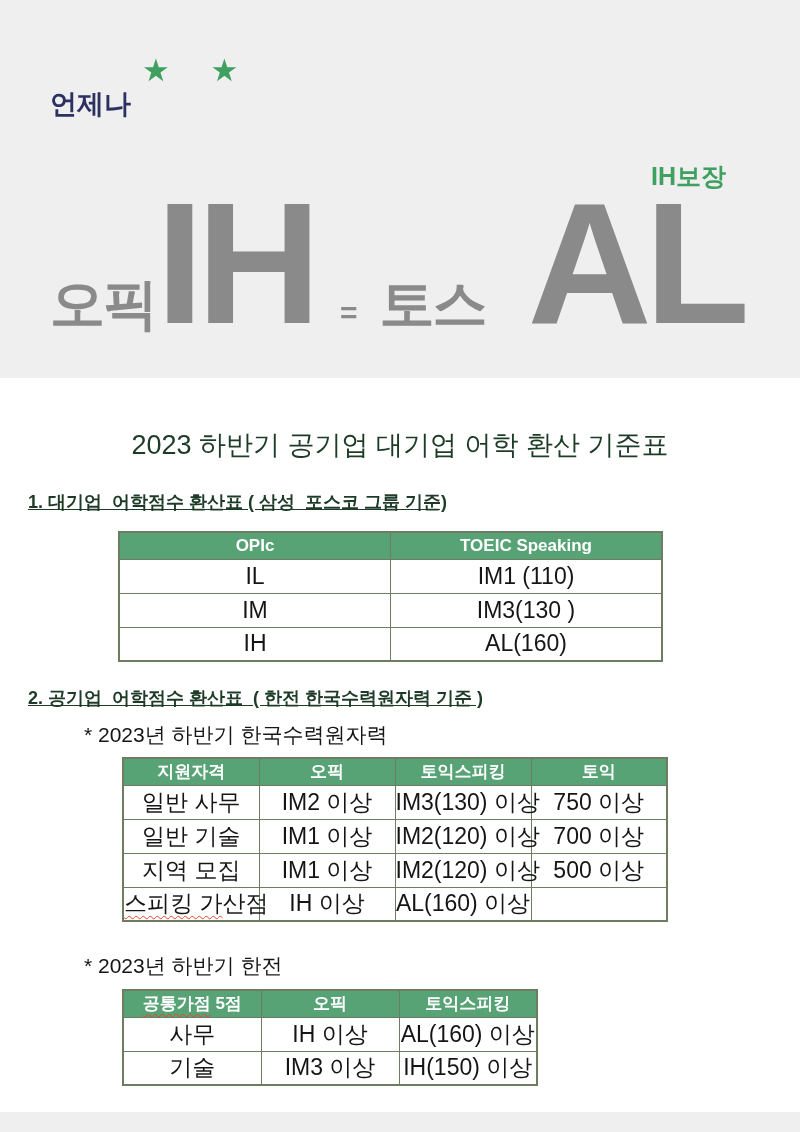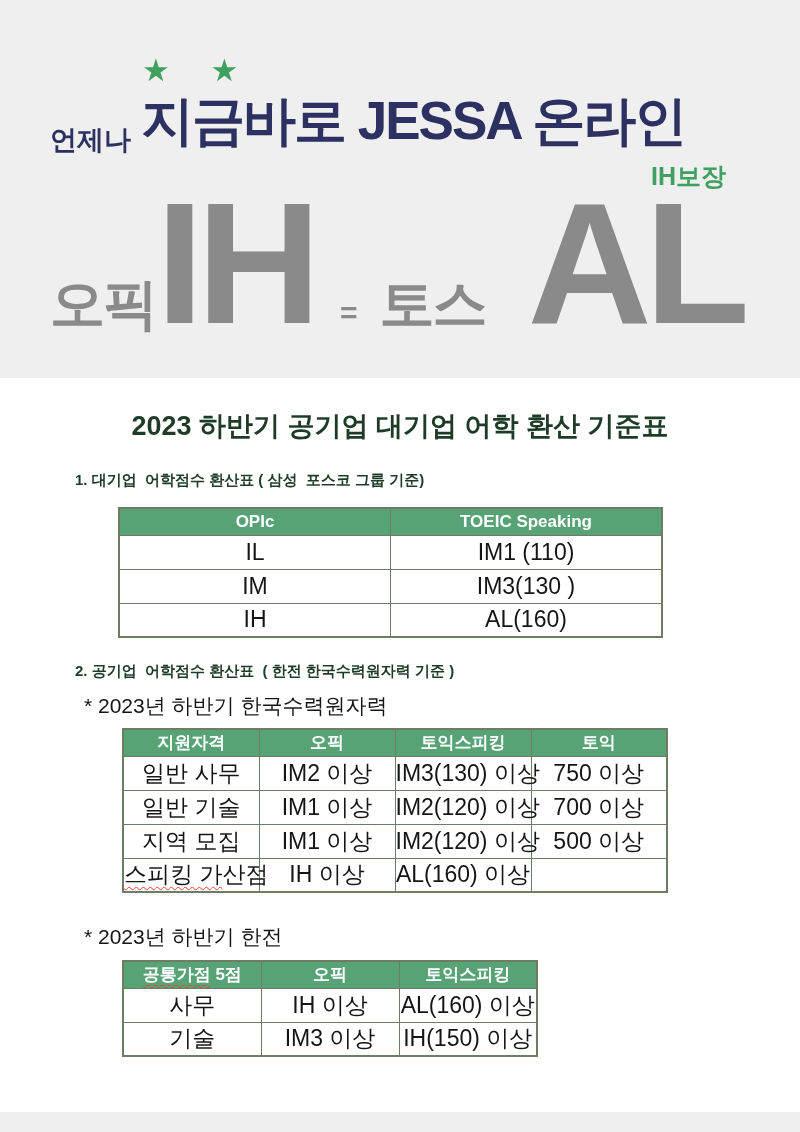--- a/index.html
+++ b/index.html
@@ -53,7 +53,6 @@
     <div class="stars">★ ★</div>
     <div class="headline">
       <span class="prefix">언제나</span>
-      <span class="main">지금바로 JESSA 온라인</span>
     </div>
     <div class="badge">IH보장</div>
     <div class="display-row">

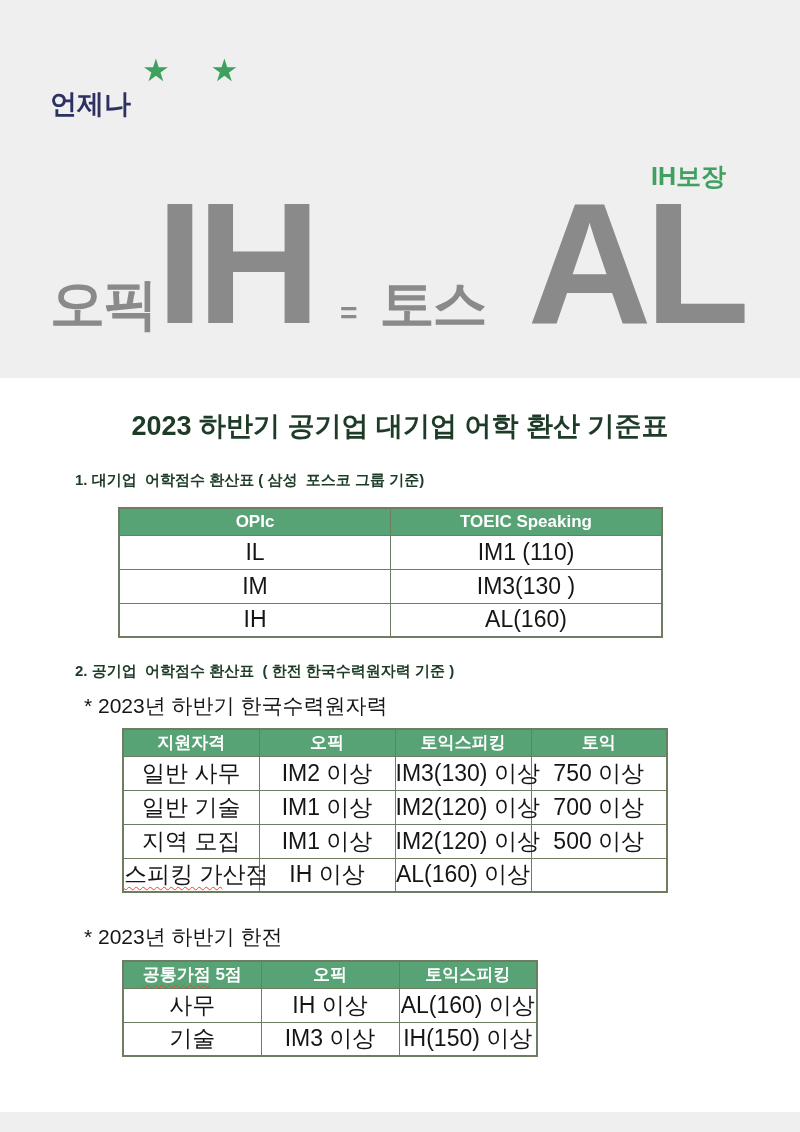--- a/index.html
+++ b/index.html
@@ -25,7 +25,7 @@
   .display-row .gap{margin-left:42px;}
 
   
-  .page-title{margin:30px auto 0;text-align:center;font-size:27px;font-weight:bold;color:var(--dark-green);white-space:pre;}
+  .page-title{margin:49px auto 0;text-align:center;font-size:27px;font-weight:normal;color:var(--dark-green);white-space:pre;}
   .sec-heading{margin:27px 0 0 75px;font-size:15px;font-weight:bold;color:var(--dark-green);white-space:pre;}
   .sec-heading.sec2{margin-top:24px;}
   .sub-label{margin:12px 0 0 84px;font-size:21px;color:var(--ink);white-space:pre;}

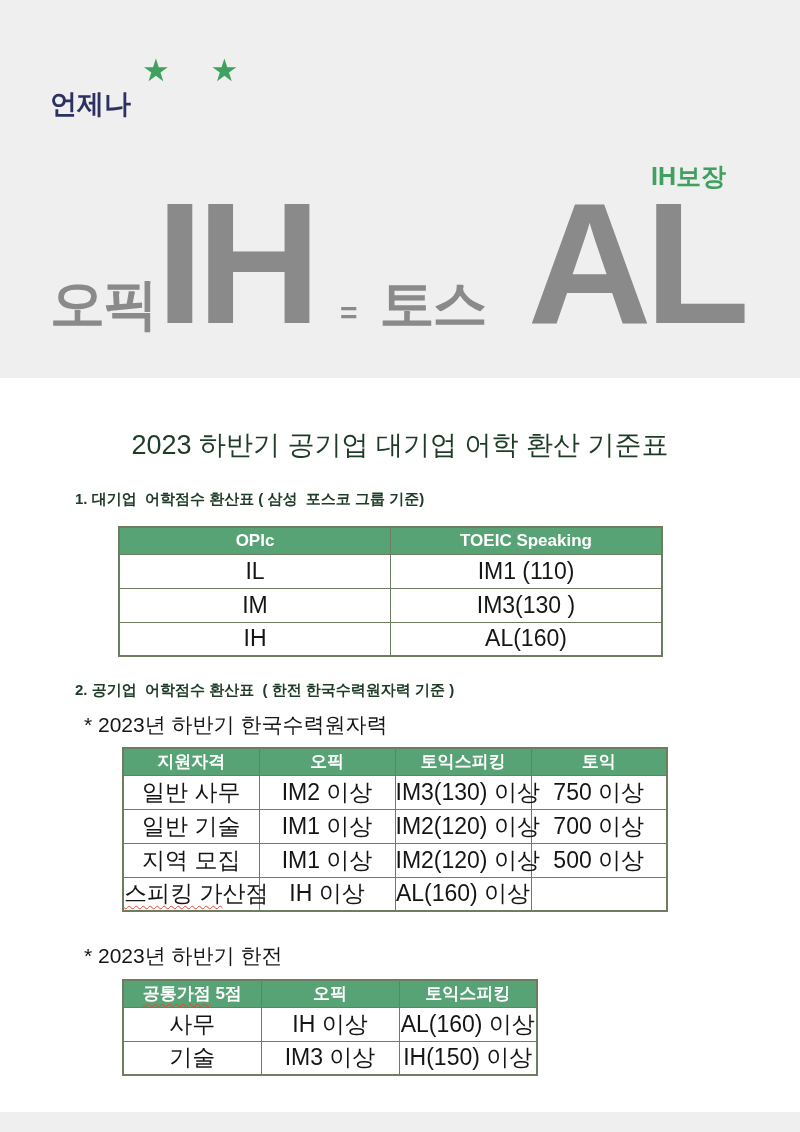--- a/index.html
+++ b/index.html
@@ -26,7 +26,7 @@
 
   
   .page-title{margin:49px auto 0;text-align:center;font-size:27px;font-weight:normal;color:var(--dark-green);white-space:pre;}
-  .sec-heading{margin:27px 0 0 75px;font-size:15px;font-weight:bold;color:var(--dark-green);white-space:pre;}
+  .sec-heading{margin:27px 0 0 28px;font-size:18px;font-weight:bold;color:var(--dark-green);white-space:pre;text-decoration:underline;}
   .sec-heading.sec2{margin-top:24px;}
   .sub-label{margin:12px 0 0 84px;font-size:21px;color:var(--ink);white-space:pre;}
 

